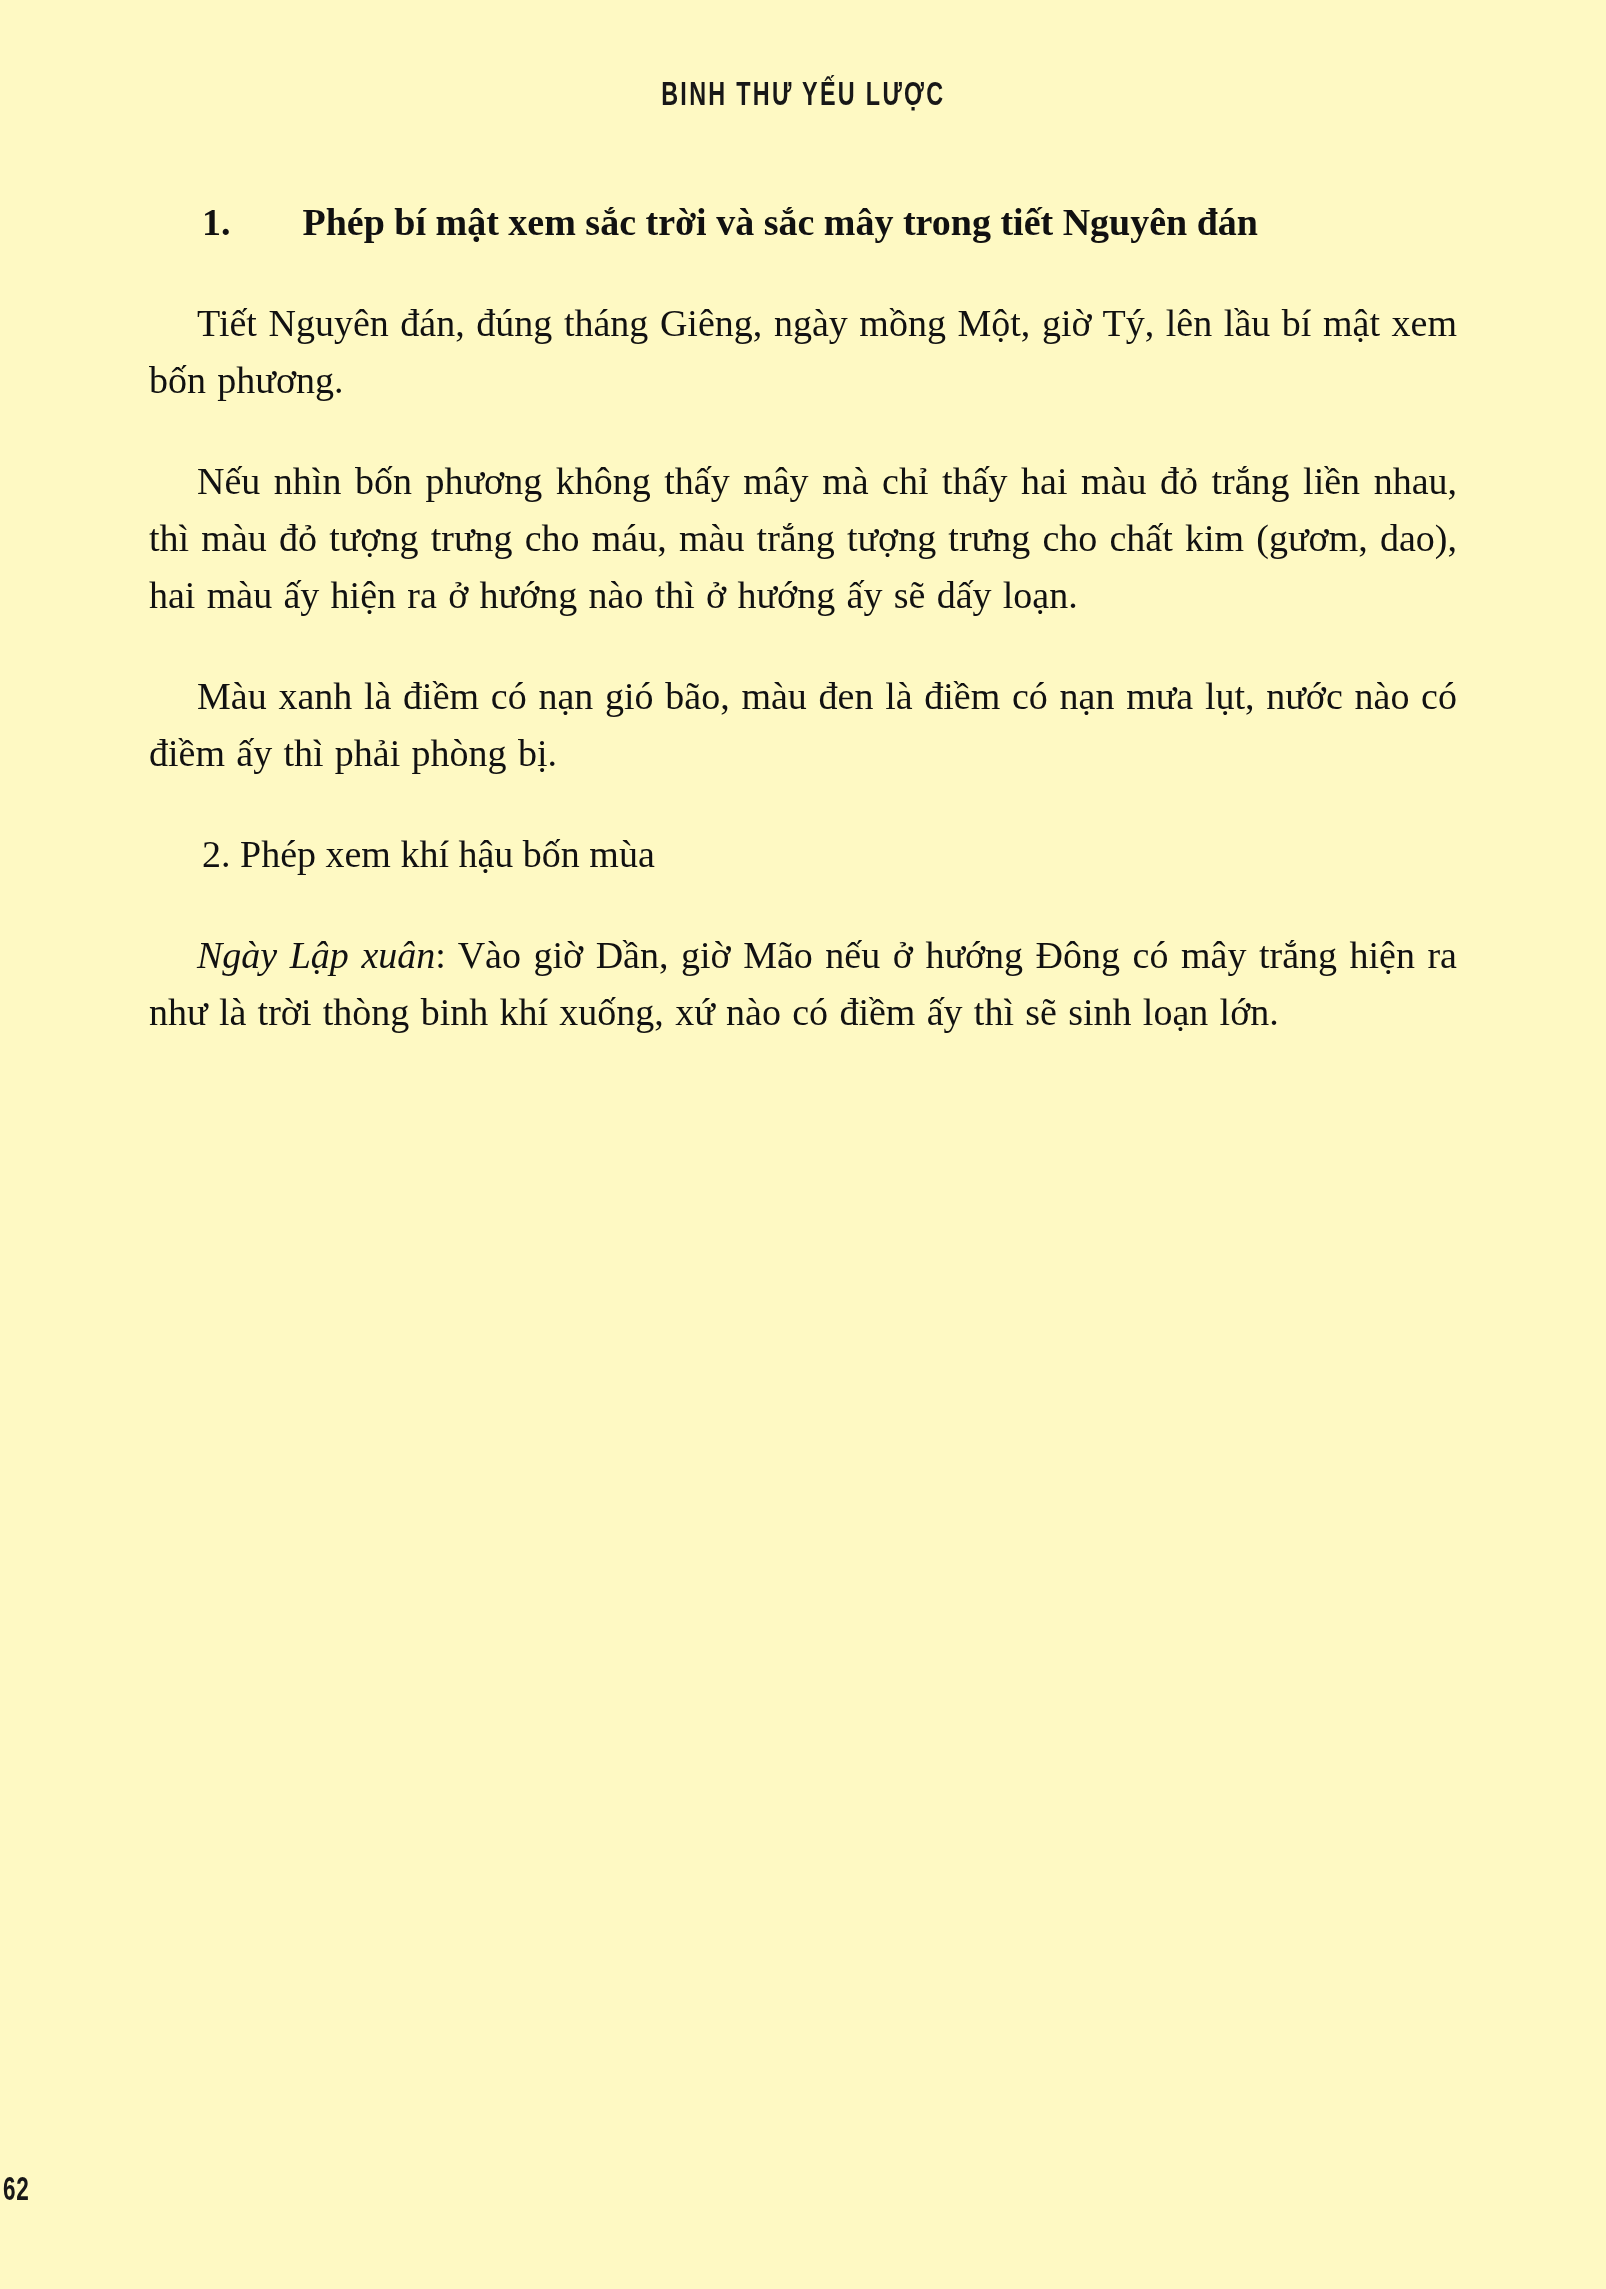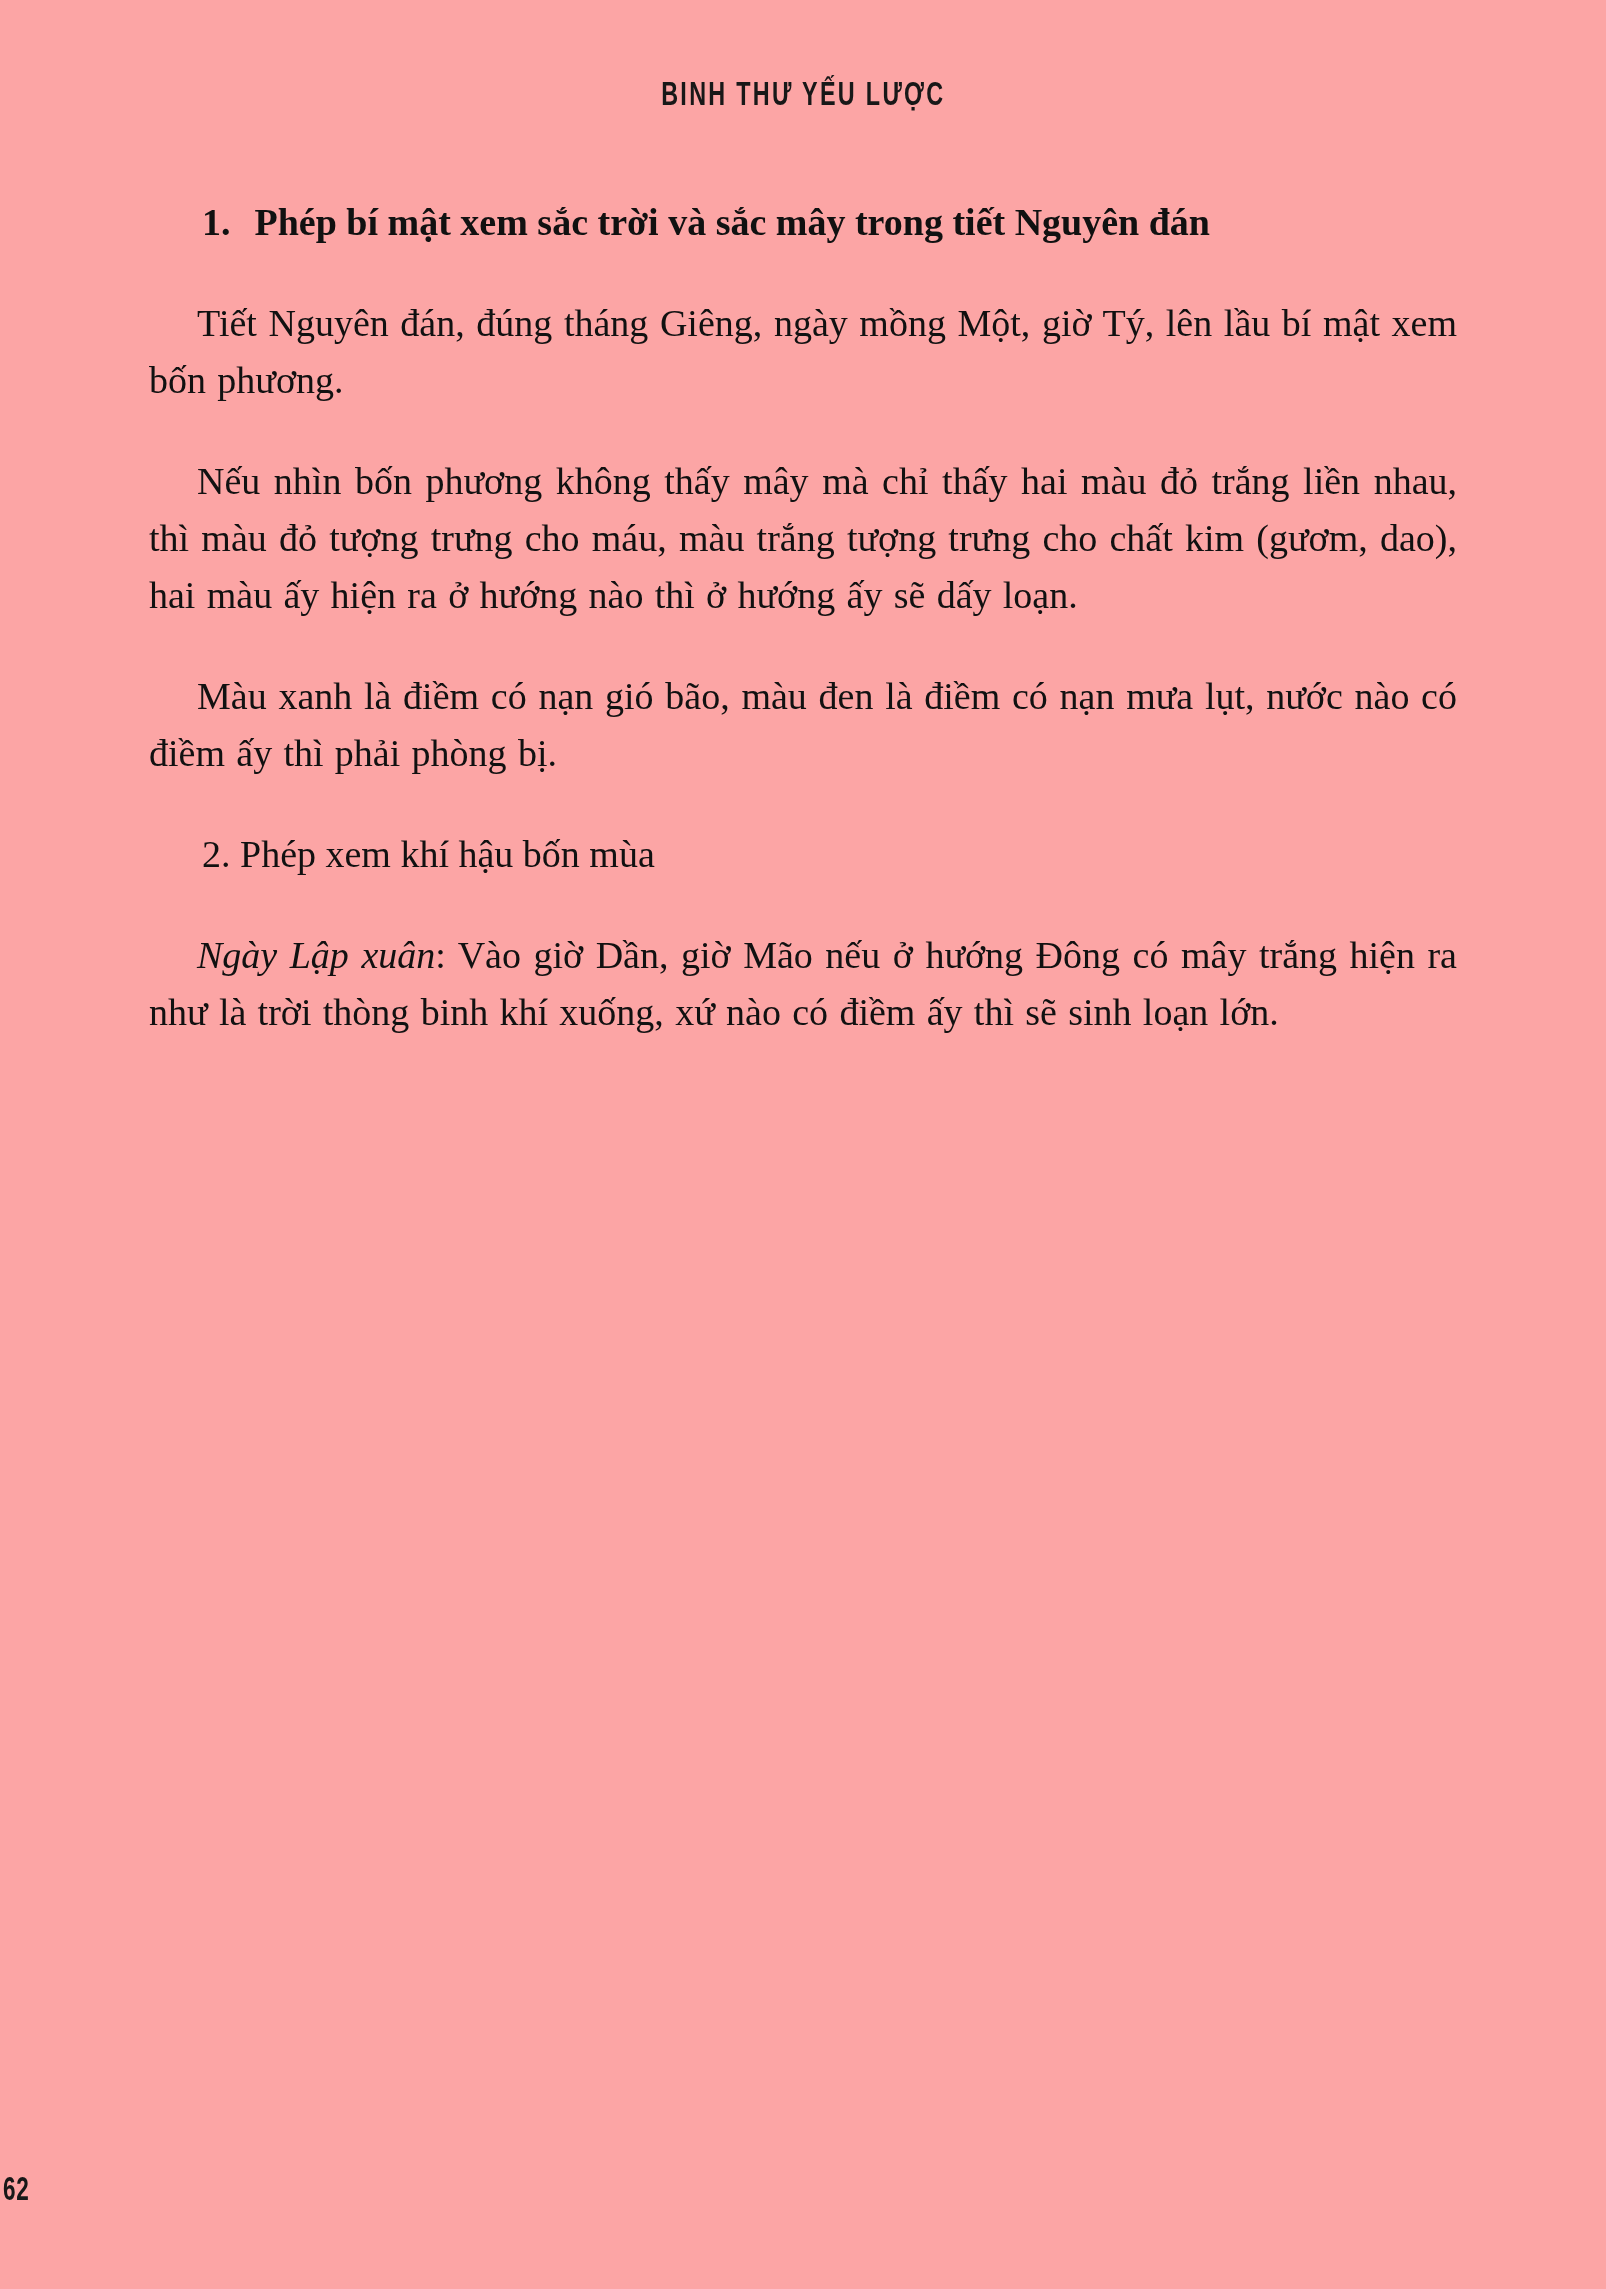--- a/index.html
+++ b/index.html
@@ -11,7 +11,7 @@
     position: relative;
     width: 1606px;
     height: 2289px;
-    background: #fca5a5;
+    background: #fef9c3;
     color: #111111;
     font-family: "Liberation Serif", "DejaVu Serif", serif;
     overflow: hidden;

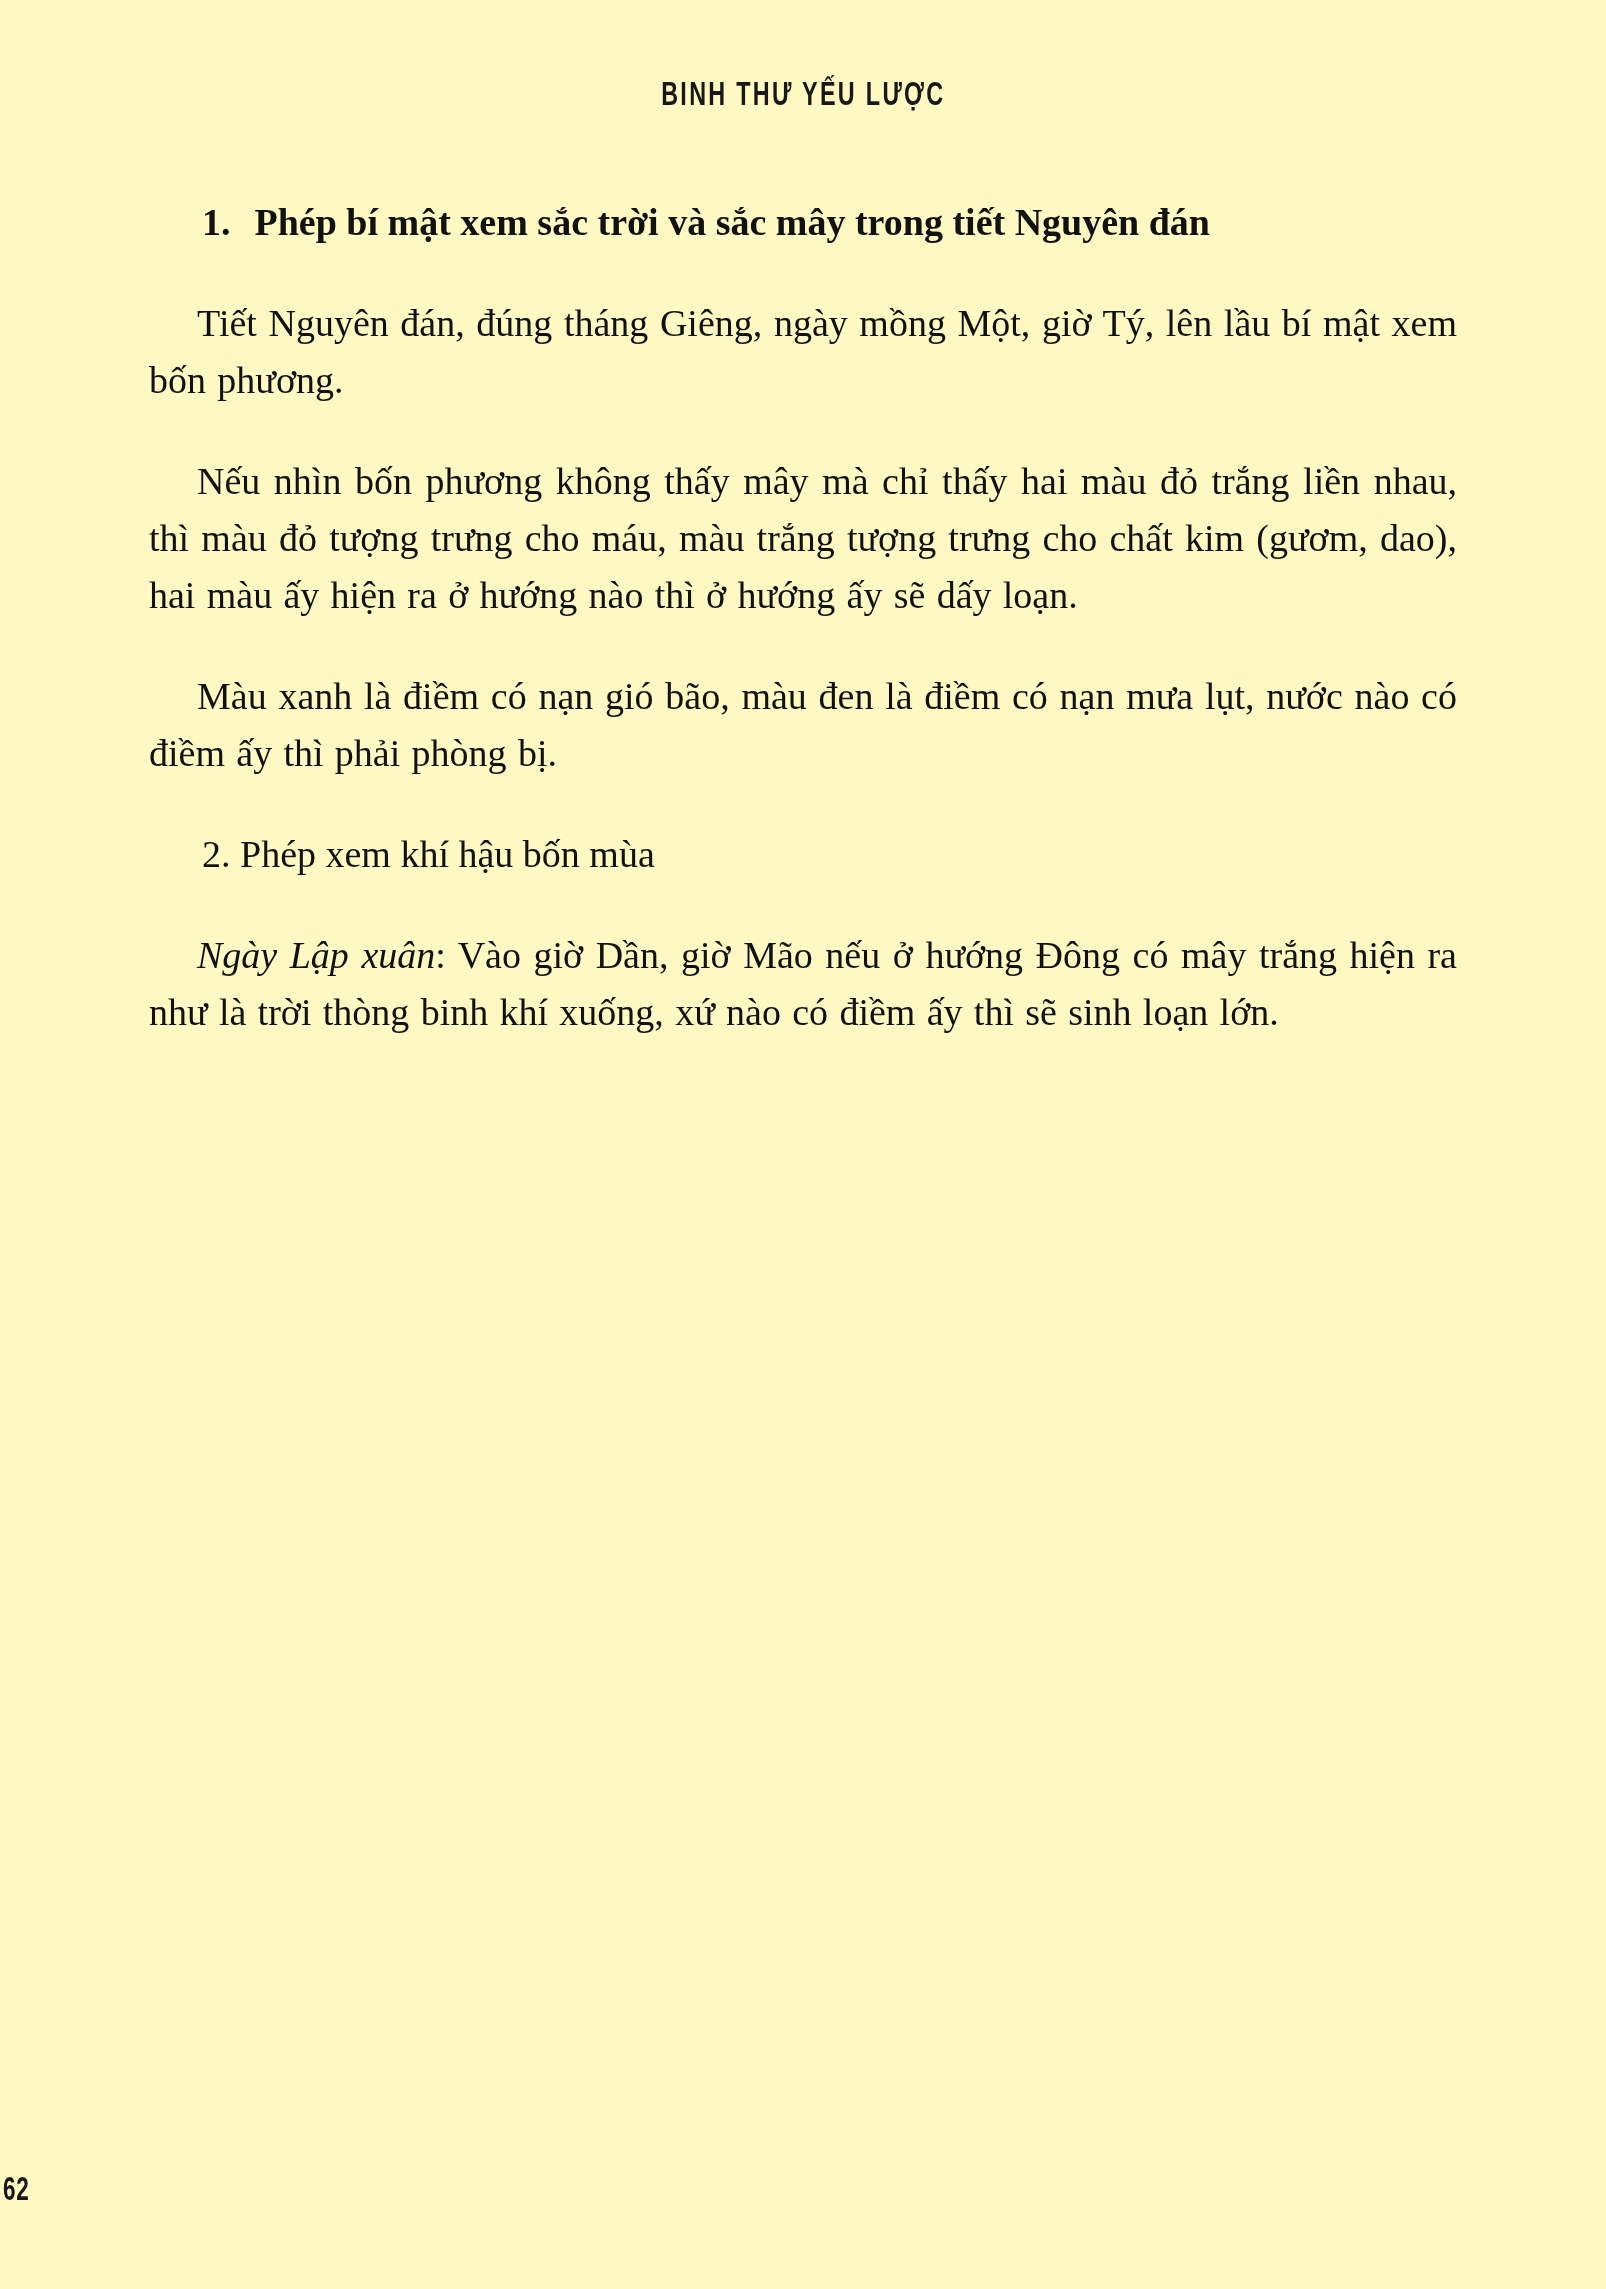--- a/index.html
+++ b/index.html
@@ -61,6 +61,7 @@
   .heading1 .h-text {
     flex: 1 1 auto;
     text-align: justify;
+    margin-left: 48px;
   }
   .para {
     margin: 44px 0 0 0;

